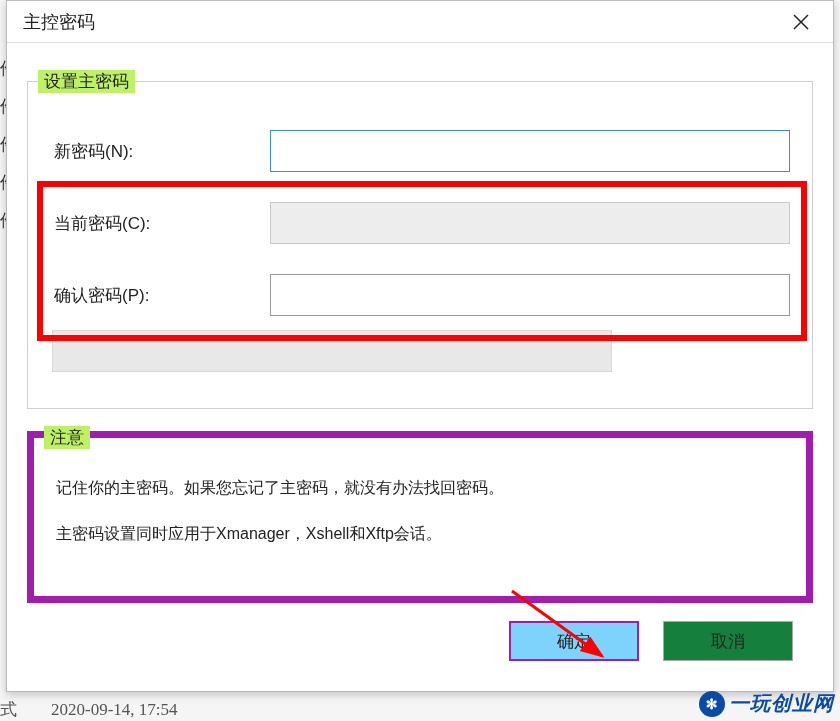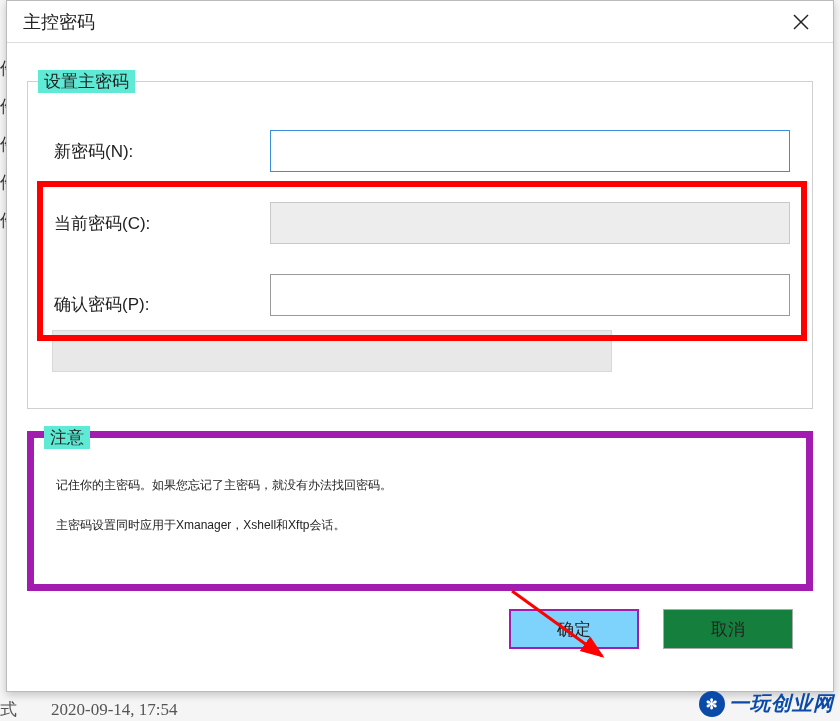--- a/index.html
+++ b/index.html
@@ -66,7 +66,7 @@
   .group-title {
     position: absolute;
     top: -12px; left: 10px;
-    background: #5eead4;
+    background: #bef264;
     padding: 0 6px;
     font-size: 17px;
     color: #222;

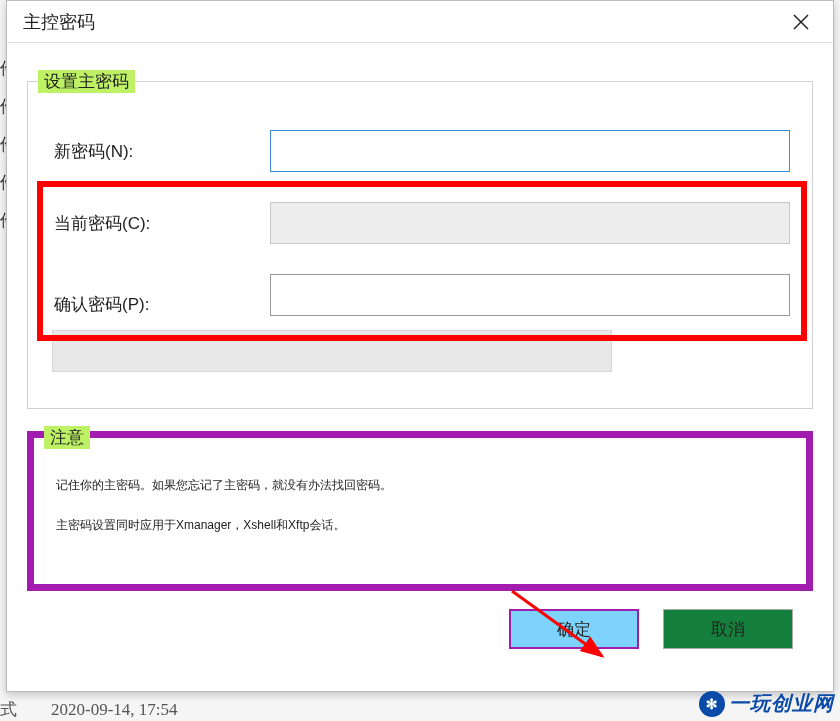--- a/index.html
+++ b/index.html
@@ -210,7 +210,7 @@
         <input type="password" class="current" disabled="" value="" style="">
       </div>
 
-      <div class="form-row" style="margin-bottom:14px;align-items:flex-end;">
+      <div class="form-row" style="margin-bottom:14px;">
         <span class="label">确认密码(P):</span>
         <input type="password" value="" style="">
       </div>

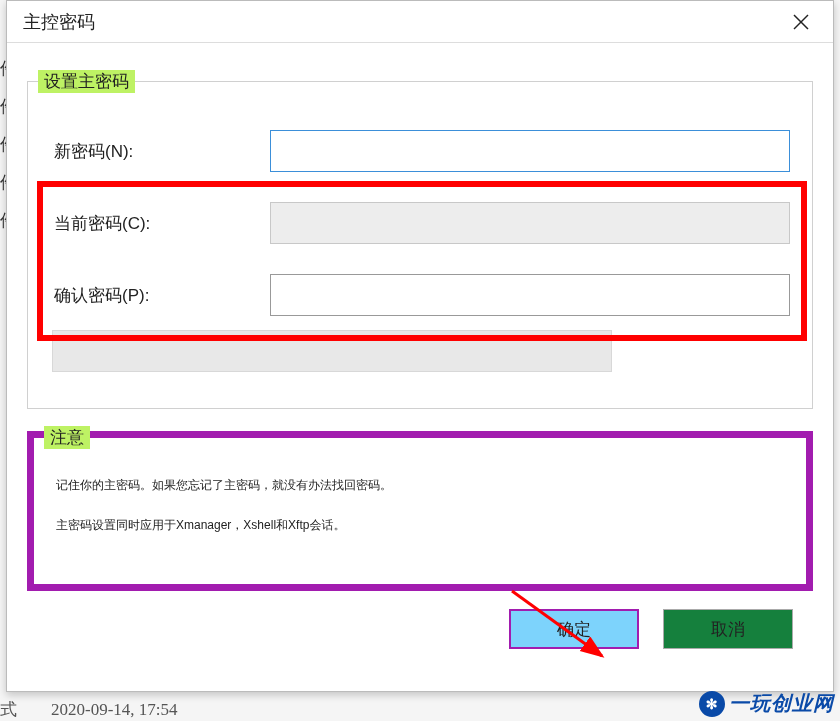--- a/index.html
+++ b/index.html
@@ -119,7 +119,7 @@
     padding: 26px 22px 28px 22px;
   }
   .note-text {
-    font-size: 12px;
+    font-size: 16px;
     color: #222;
     line-height: 1.5;
     margin: 12px 0 22px 0;

